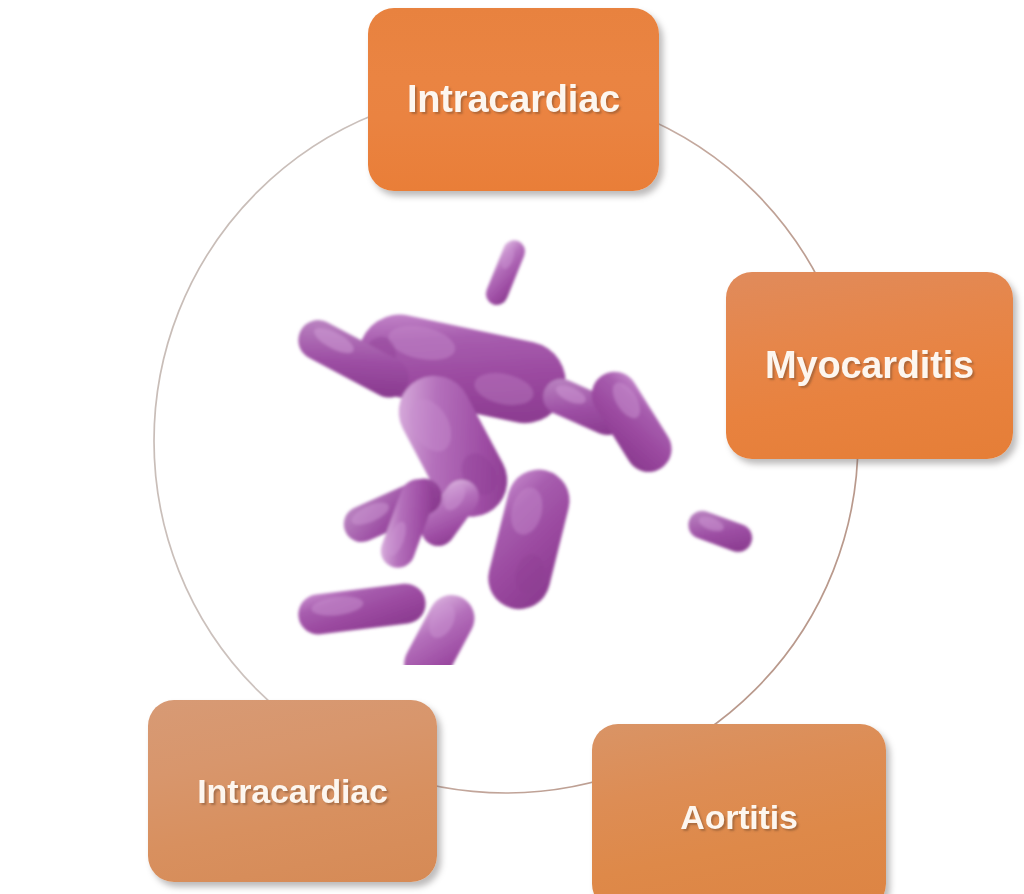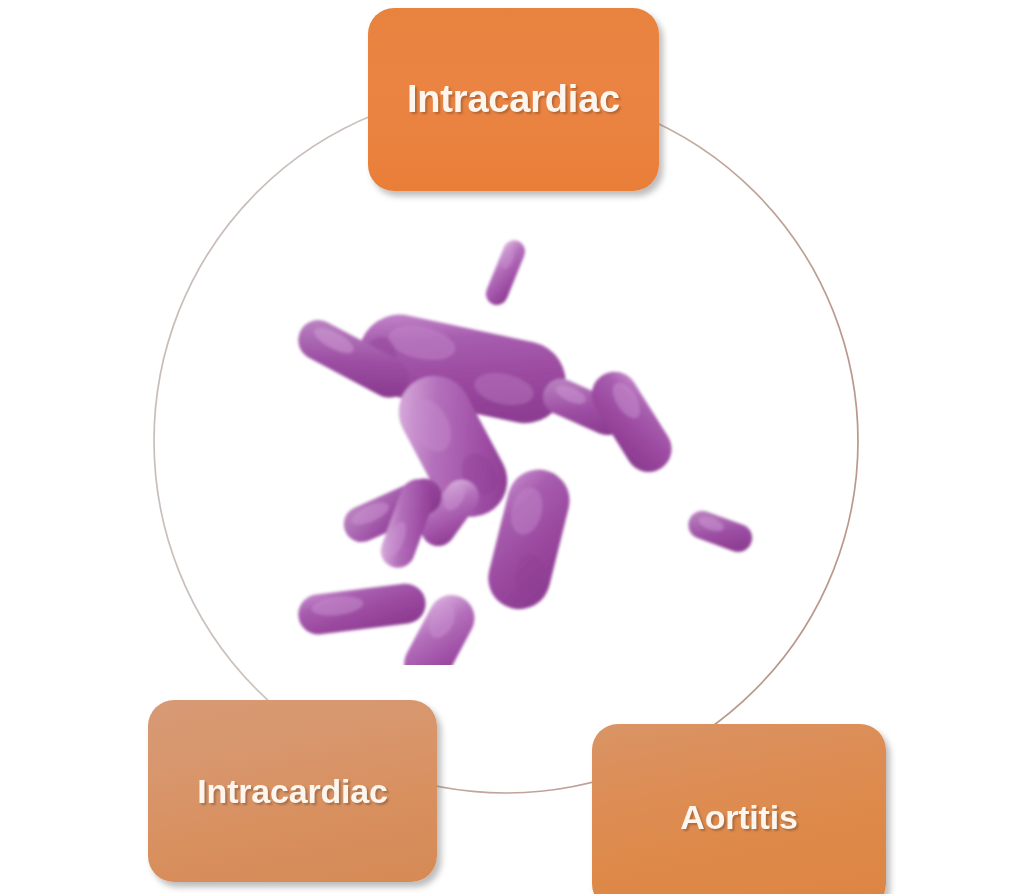--- a/index.html
+++ b/index.html
@@ -209,6 +209,9 @@
     <span class="node-label">Intracardiac</span>
   </div>
 
+  <div class="node" id="node-myocarditis">
+    <span class="node-label">Myocarditis</span>
+  </div>
 
   <div class="node" id="node-aortitis">
     <span class="node-label">Aortitis</span>

